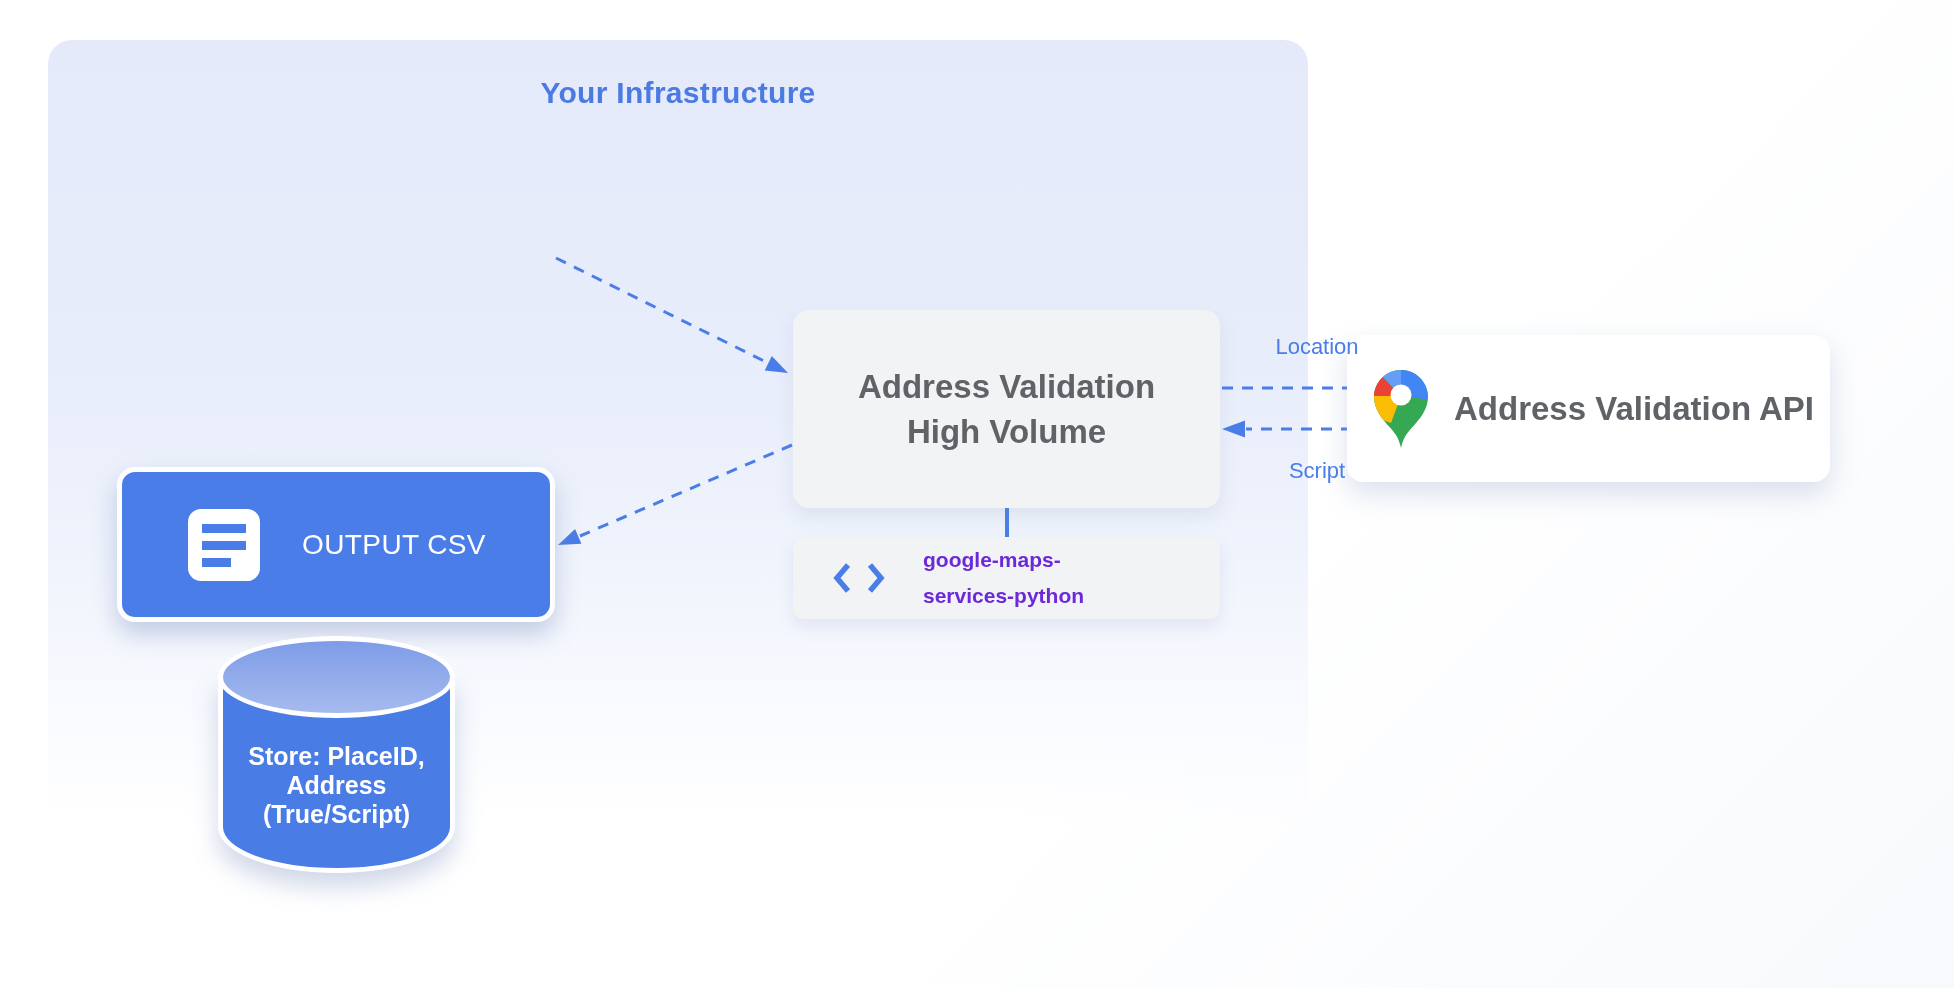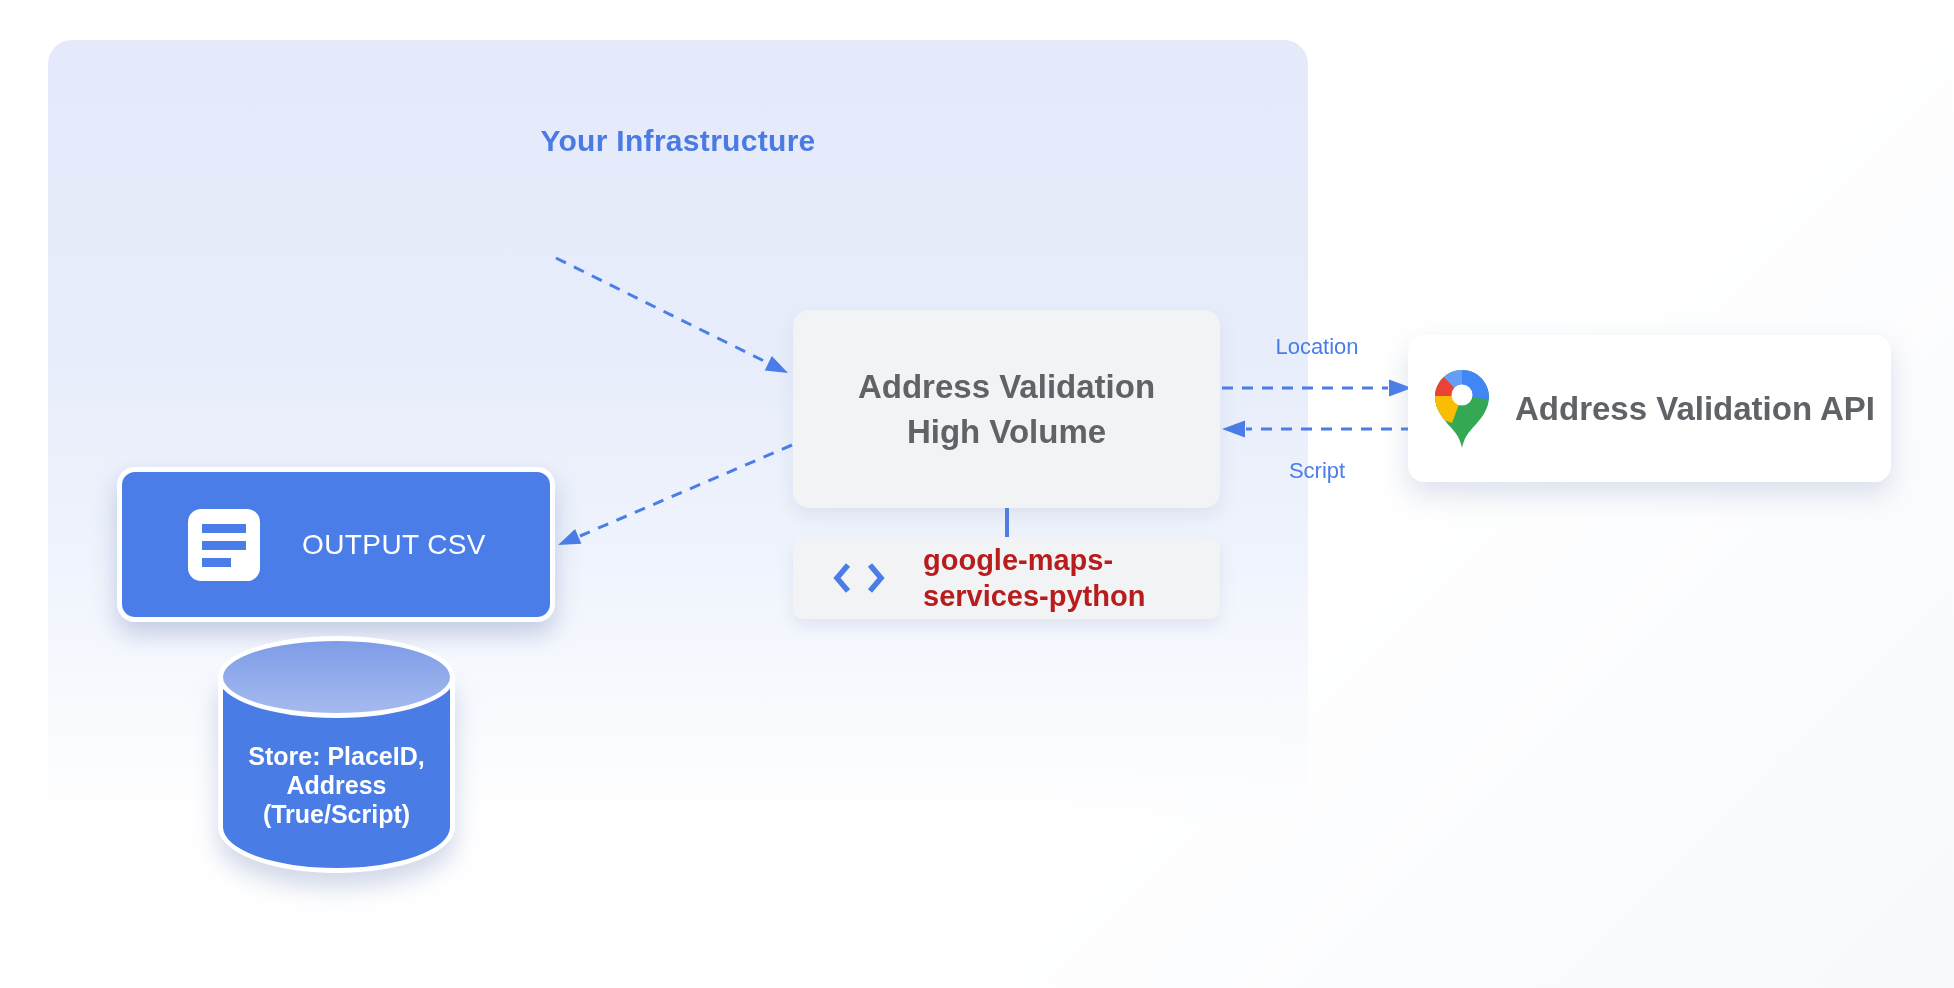--- a/index.html
+++ b/index.html
@@ -16,7 +16,7 @@
   }
   .infra-title{
     left:48px;top:76px;width:1260px;text-align:center;
-    font-size:30px;font-weight:700;color:#4a7ae2;letter-spacing:.3px;margin-top:48px;
+    font-size:30px;font-weight:700;color:#4a7ae2;letter-spacing:.3px;
   }
   
   .nodebox{display:flex;align-items:center;box-sizing:border-box;}

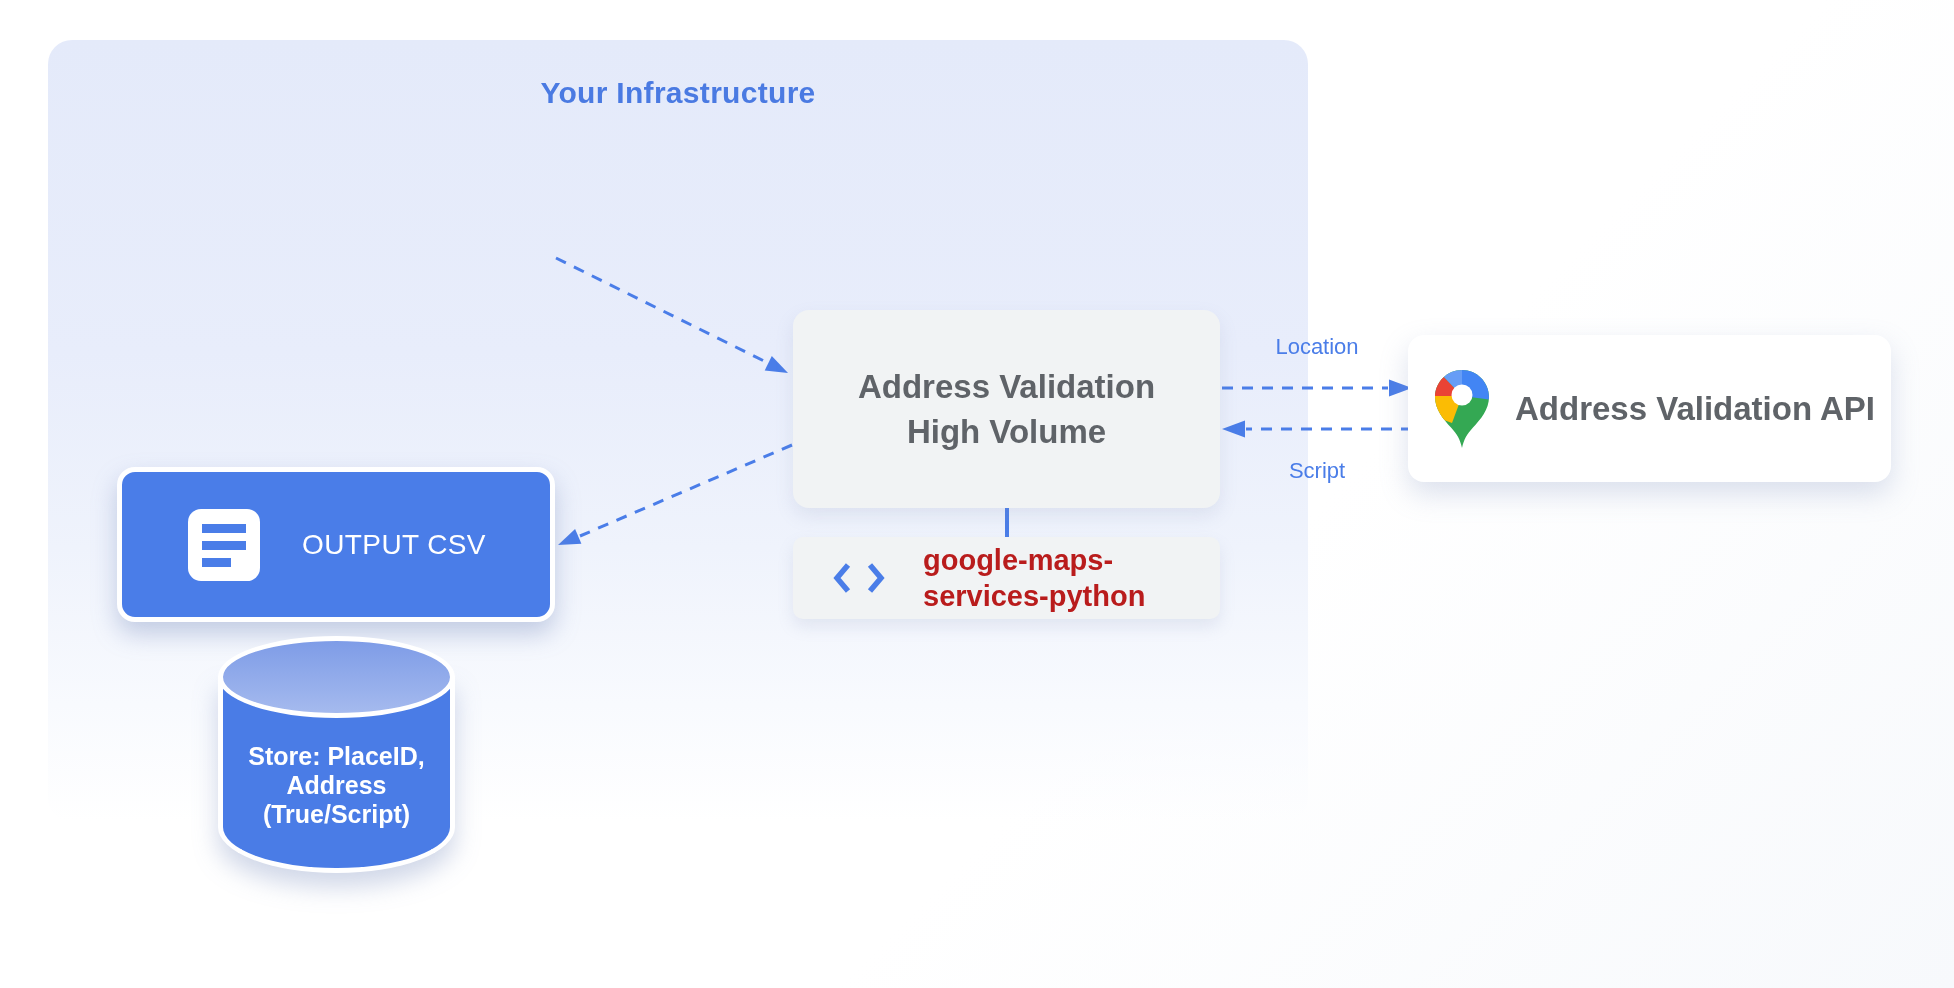--- a/index.html
+++ b/index.html
@@ -47,7 +47,7 @@
   }
   .lib-text{font-size:29px;font-weight:700;color:#b91c1c;line-height:36px;}
   .api-box{
-    left:1408px;top:335px;width:483px;height:147px;background:#ffffff;border-radius:16px;
+    left:1347px;top:335px;width:483px;height:147px;background:#ffffff;border-radius:16px;
     box-shadow:0 12px 28px rgba(140,155,195,.3);
     padding-left:27px;gap:26px;
   }

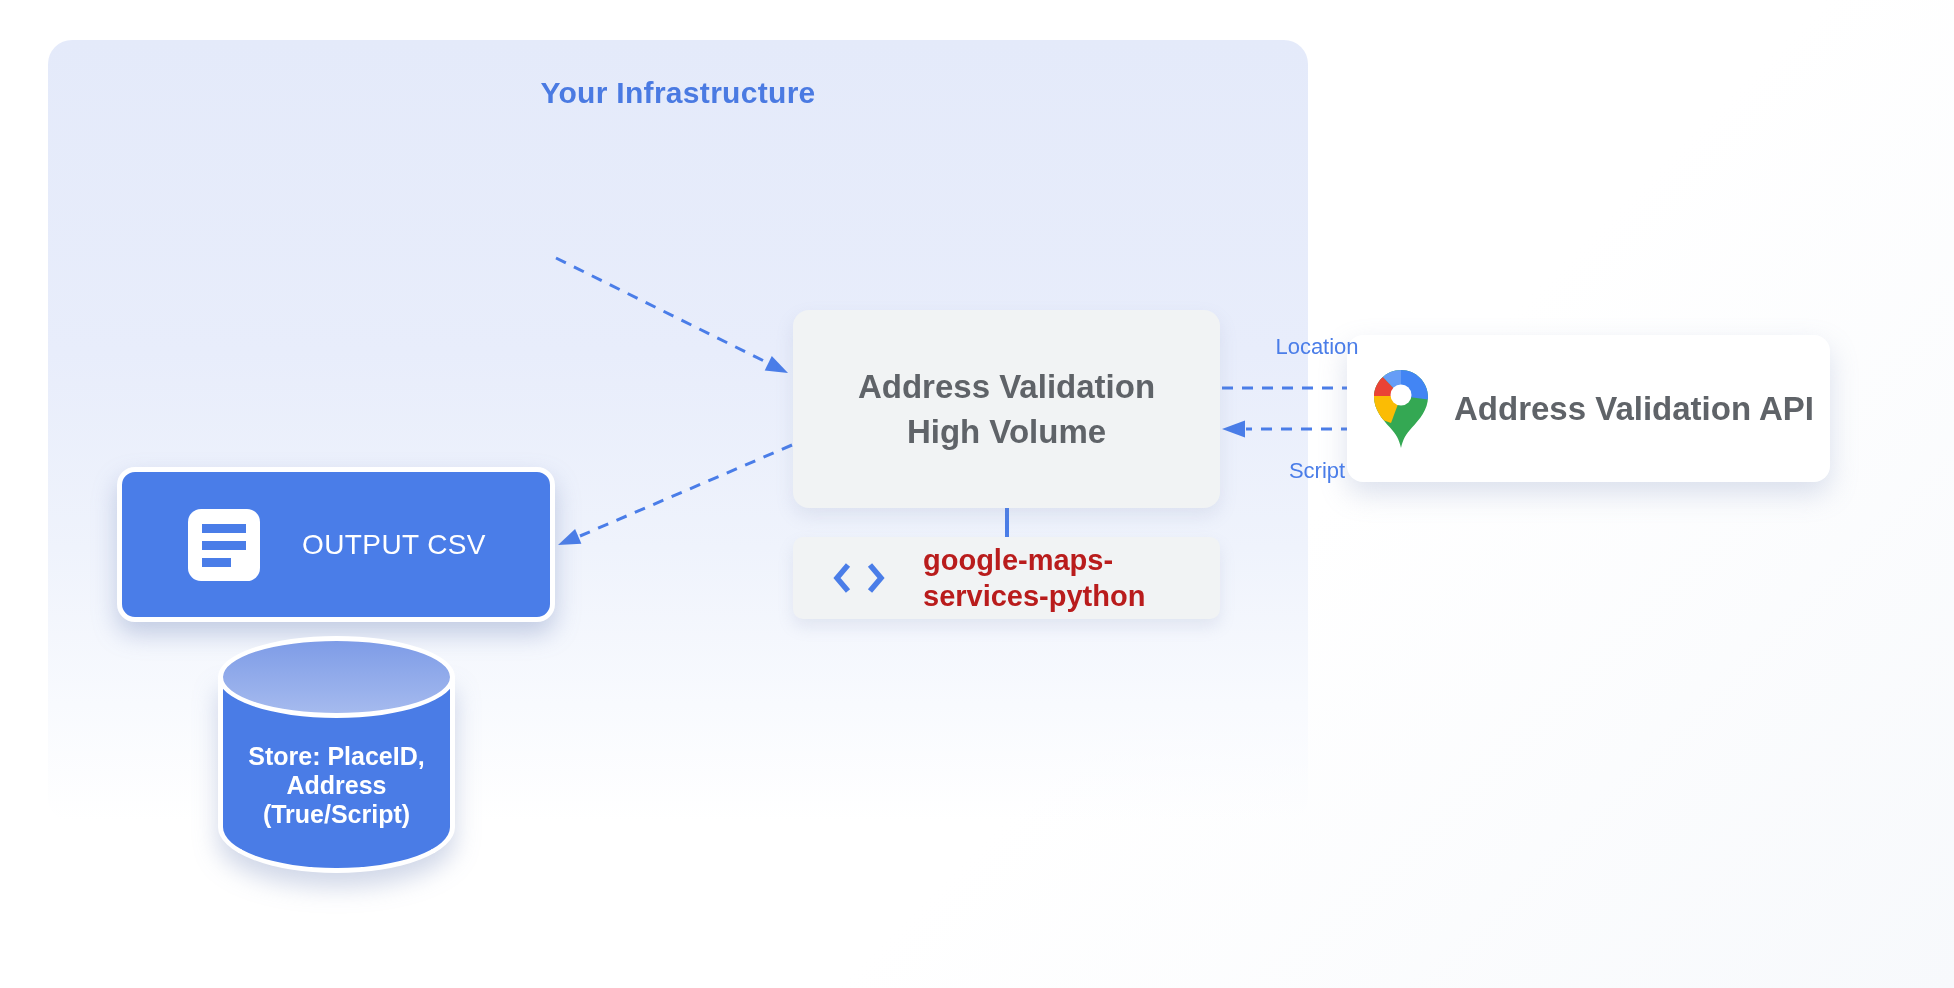--- a/index.html
+++ b/index.html
@@ -45,7 +45,7 @@
     box-shadow:0 8px 16px rgba(130,145,180,.16);
     padding-left:40px;gap:38px;
   }
-  .lib-text{font-size:29px;font-weight:700;color:#b91c1c;line-height:36px;}
+  .lib-text{font-size:21px;font-weight:700;color:#6d28d9;line-height:36px;}
   .api-box{
     left:1347px;top:335px;width:483px;height:147px;background:#ffffff;border-radius:16px;
     box-shadow:0 12px 28px rgba(140,155,195,.3);

